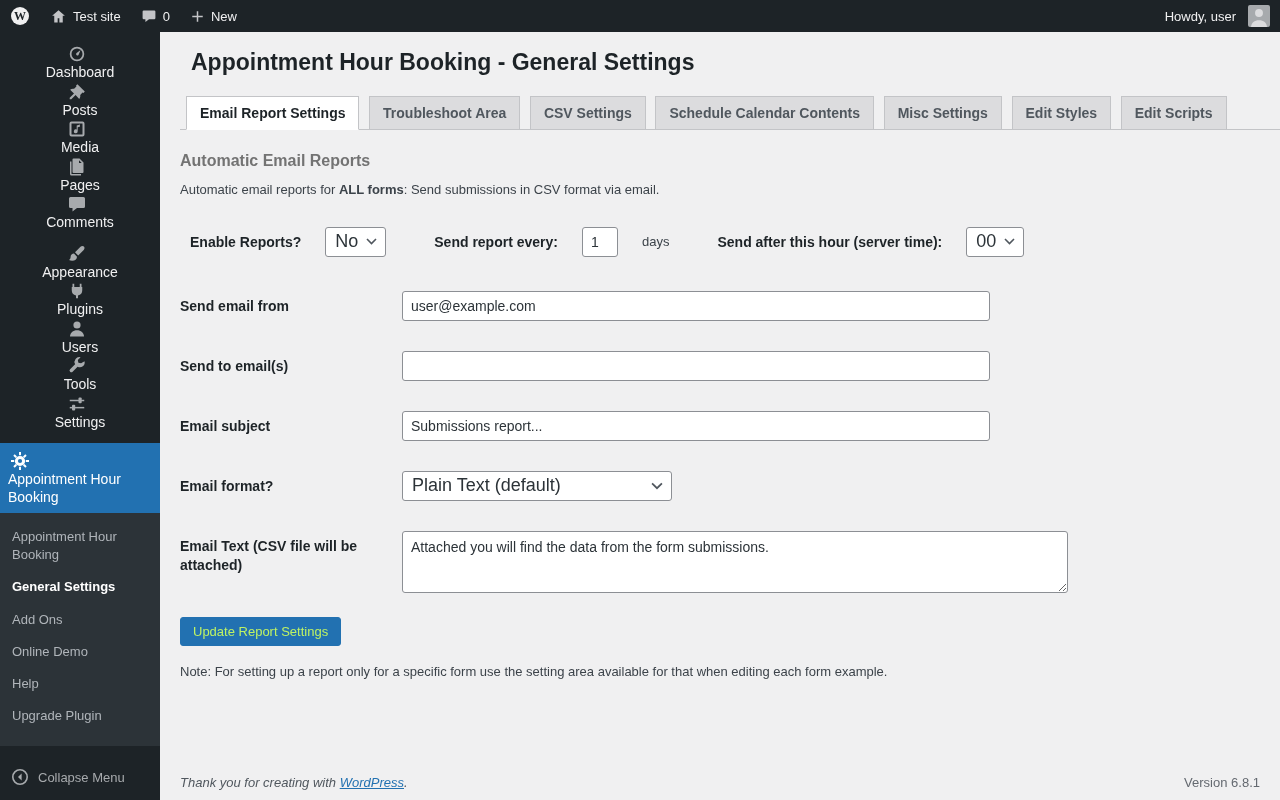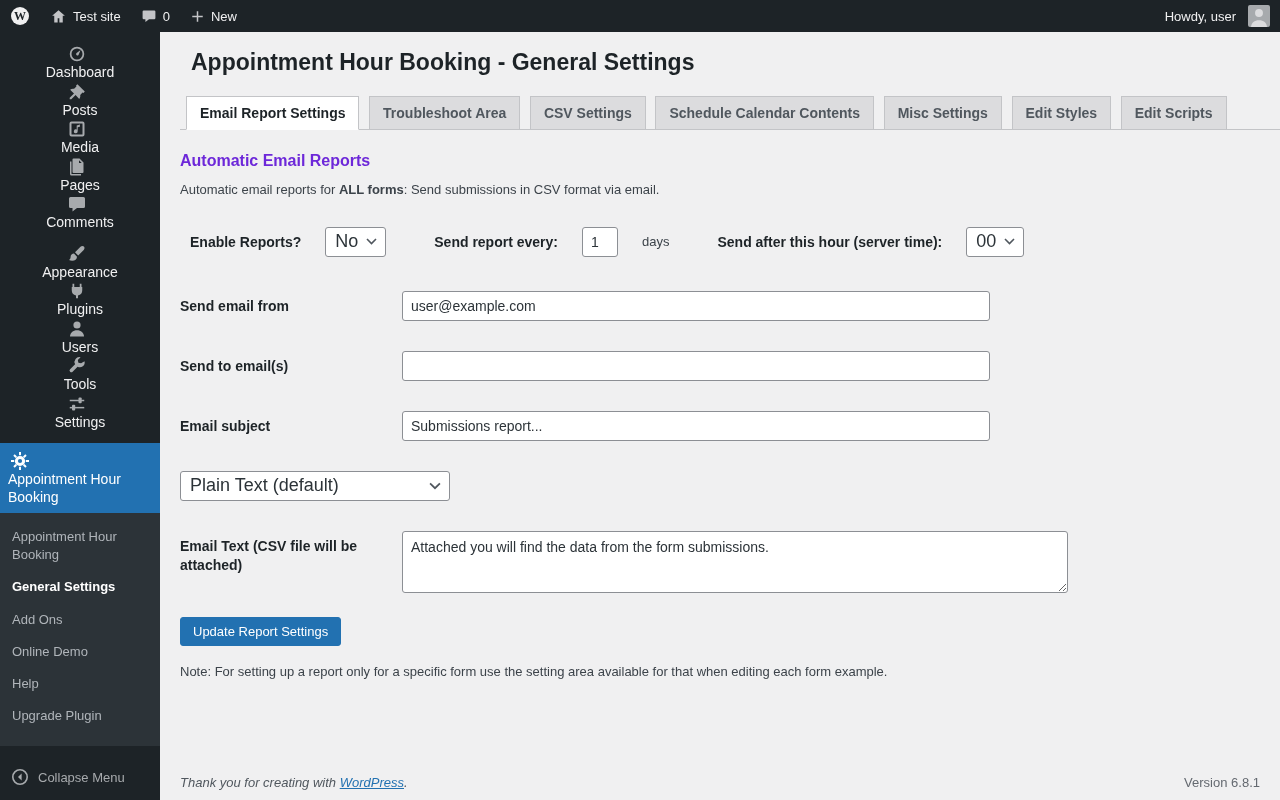--- a/index.html
+++ b/index.html
@@ -38,7 +38,7 @@
   .nav-tab { display:inline-block; margin:0 6px -1px 0; padding:8px 13px; border:1px solid #c3c4c7; background:#dcdcde; color:#50575e; font-size:14px; font-weight:700; cursor:pointer; white-space:nowrap; }
   .nav-tab.active { background:#fff; border-bottom:1px solid #fff; color:#1d2327; }
 
-  h2.section-title { font-size:16px; font-weight:700; color:#6d28d9; margin:22px 0 12px; }
+  h2.section-title { font-size:16px; font-weight:700; color:#737373; margin:22px 0 12px; }
   .intro { font-size:13px; color:#3c434a; margin-bottom:10px; }
 
   .inline-row { display:flex; align-items:center; margin:30px 0 34px; padding-left:10px; }

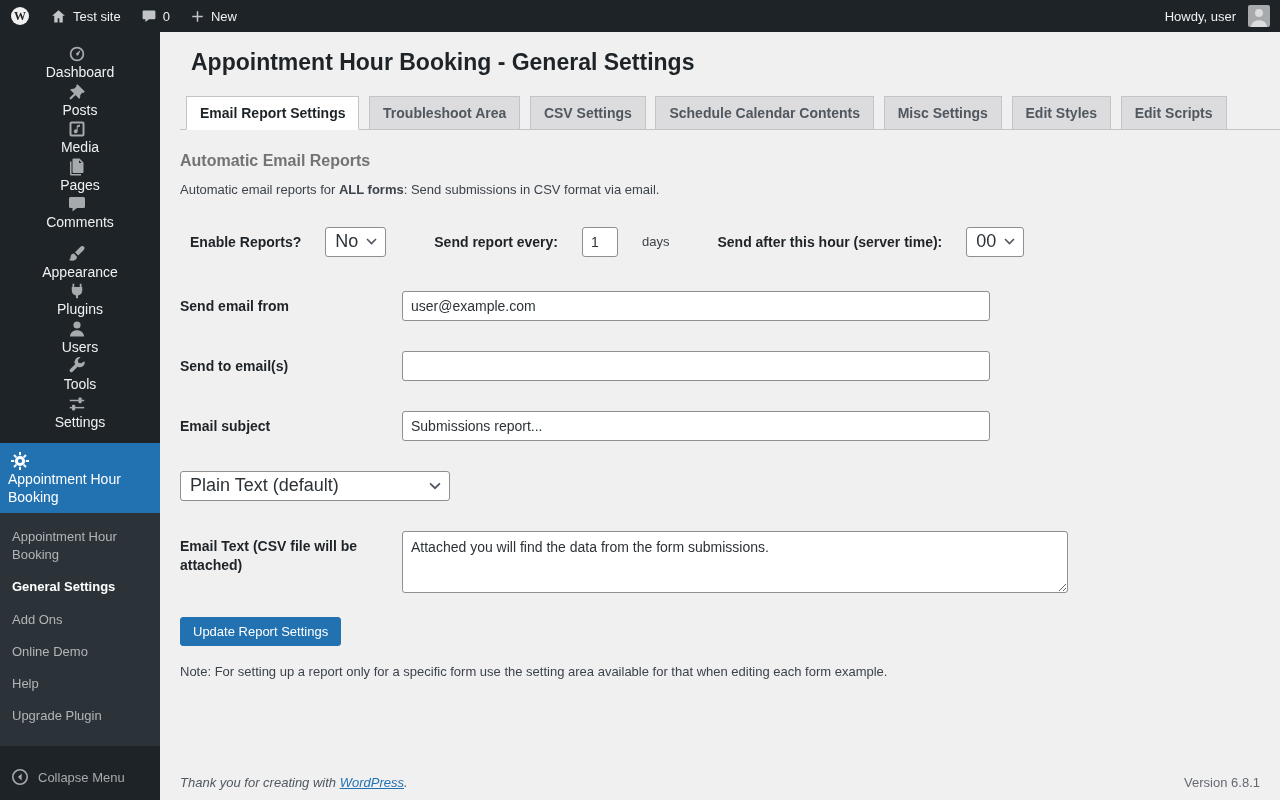--- a/index.html
+++ b/index.html
@@ -313,6 +313,9 @@
     </div>
 
     <div class="form-row">
+      <div class="row-label">
+          <span class="field-label">Email format?</span>
+        </div>
       <div class="wp-select" style="width:270px">
         <span>Plain Text (default)</span>
         <span class="chev">

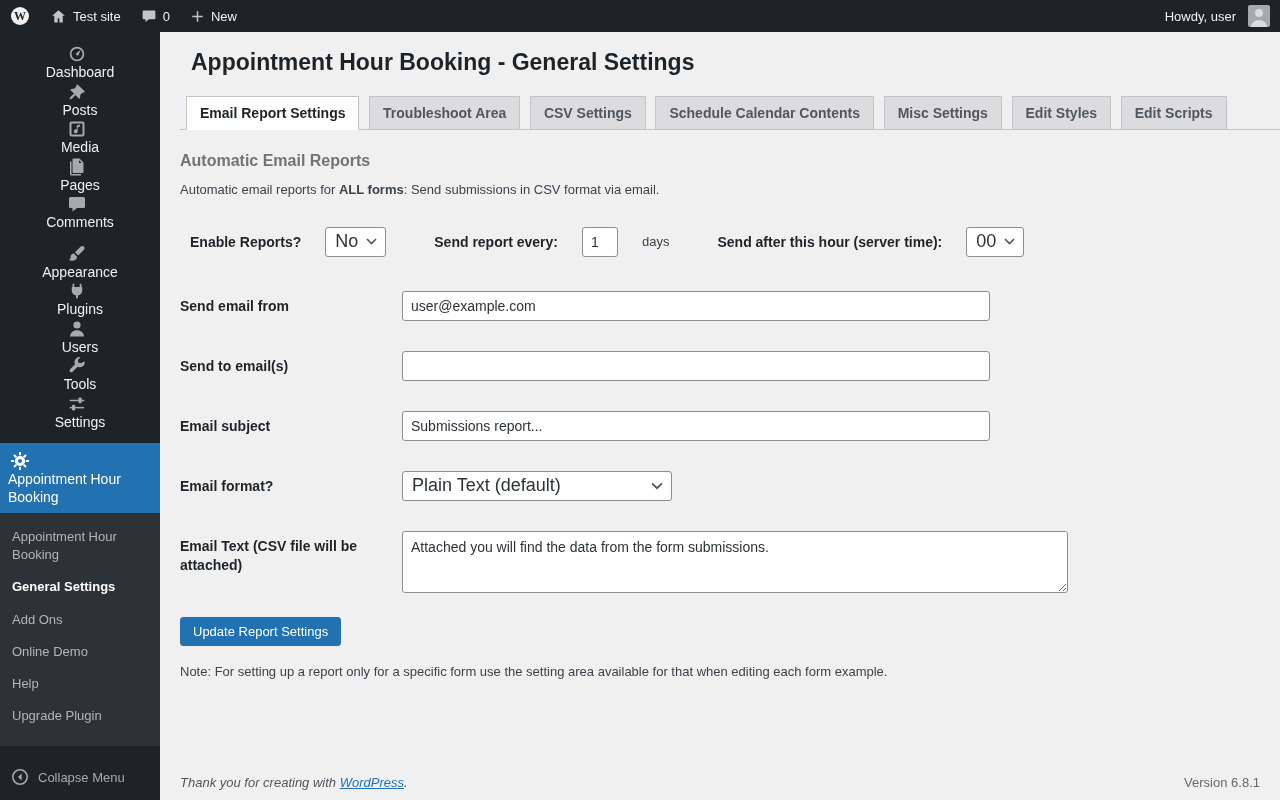--- a/index.html
+++ b/index.html
@@ -59,7 +59,7 @@
   .row-label .field-label { line-height:1.35; display:block; padding-right:24px; }
   .textarea-input { width:666px; height:62px; border:1px solid #8c8f94; border-radius:3px; background:#fff; color:#2c3338; font-size:14px; padding:6px 8px; resize:both; font-family:"Liberation Sans", sans-serif; line-height:1.4; }
 
-  .button-primary { display:inline-block; background:#2271b1; border:1px solid #2271b1; color:#ffffff; font-size:13px; font-weight:400; padding:6px 12px; border-radius:3px; cursor:pointer; margin:16px 0 18px; font-family:"Liberation Sans", sans-serif; }
+  .button-primary { display:inline-block; background:#2271b1; border:1px solid #2271b1; color:#bef264; font-size:13px; font-weight:400; padding:6px 12px; border-radius:3px; cursor:pointer; margin:16px 0 18px; font-family:"Liberation Sans", sans-serif; }
   .note { font-size:13px; color:#3c434a; }
 
   .footer { flex:none; display:flex; align-items:center; justify-content:space-between; padding:10px 20px 10px; }

